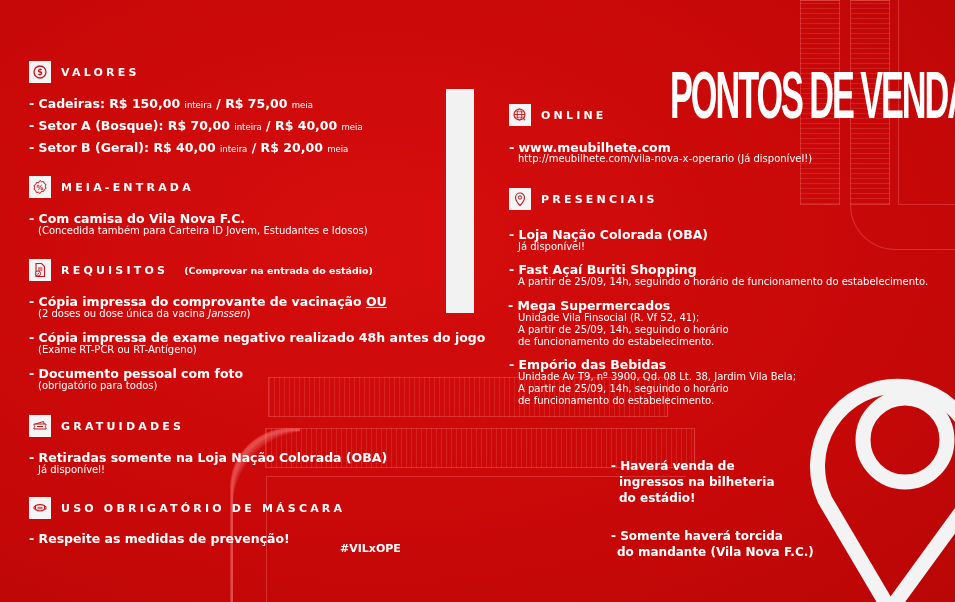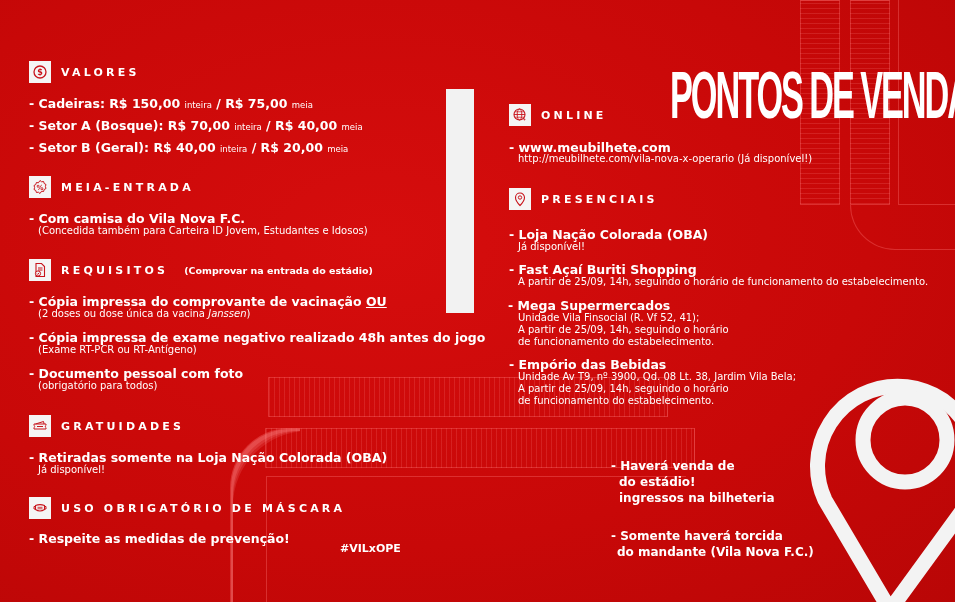--- a/index.html
+++ b/index.html
@@ -216,8 +216,8 @@
 
 <div class="note" style="left:611px;top:458px;">
   <div>- Haverá venda de</div>
+  <div style="padding-left:8px">ingressos na bilheteria</div>
   <div style="padding-left:8px">do estádio!</div>
-  <div style="padding-left:8px">ingressos na bilheteria</div>
 </div>
 <div class="note" style="left:611px;top:528px;">
   <div>- Somente haverá torcida</div>

